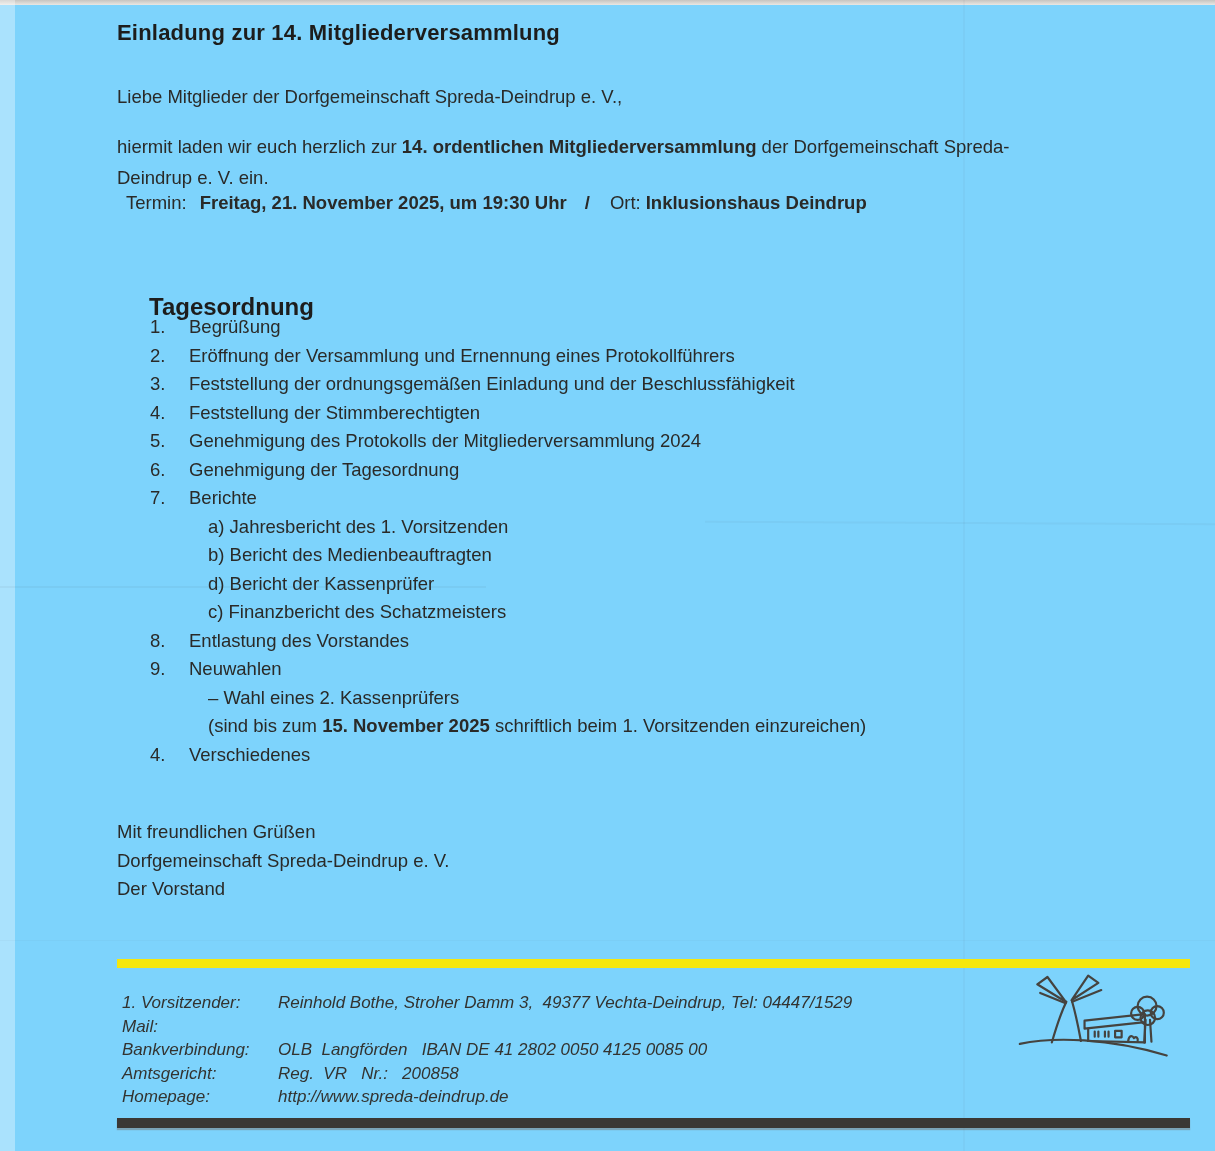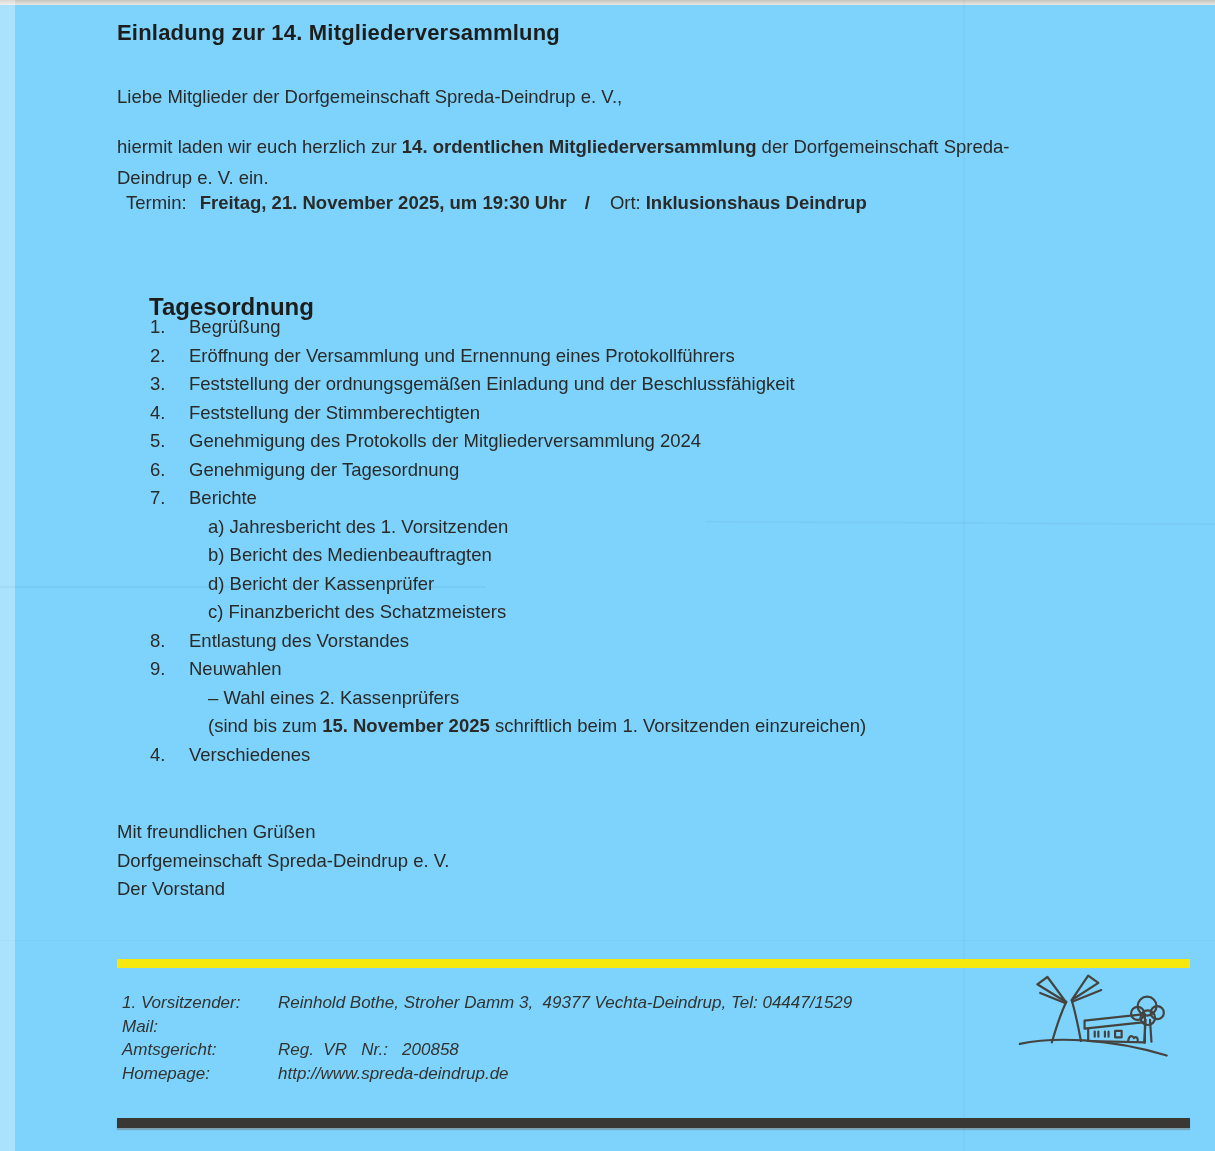--- a/index.html
+++ b/index.html
@@ -167,6 +167,10 @@
         <span class="flabel">Mail:</span>
       </div>
     <div class="frow">
+        <span class="flabel">Bankverbindung:</span>
+        <span class="fvalue">OLB  Langförden   IBAN DE 41 2802 0050 4125 0085 00</span>
+      </div>
+    <div class="frow">
         <span class="flabel">Amtsgericht:</span>
         <span class="fvalue">Reg.  VR   Nr.:   200858</span>
       </div>

